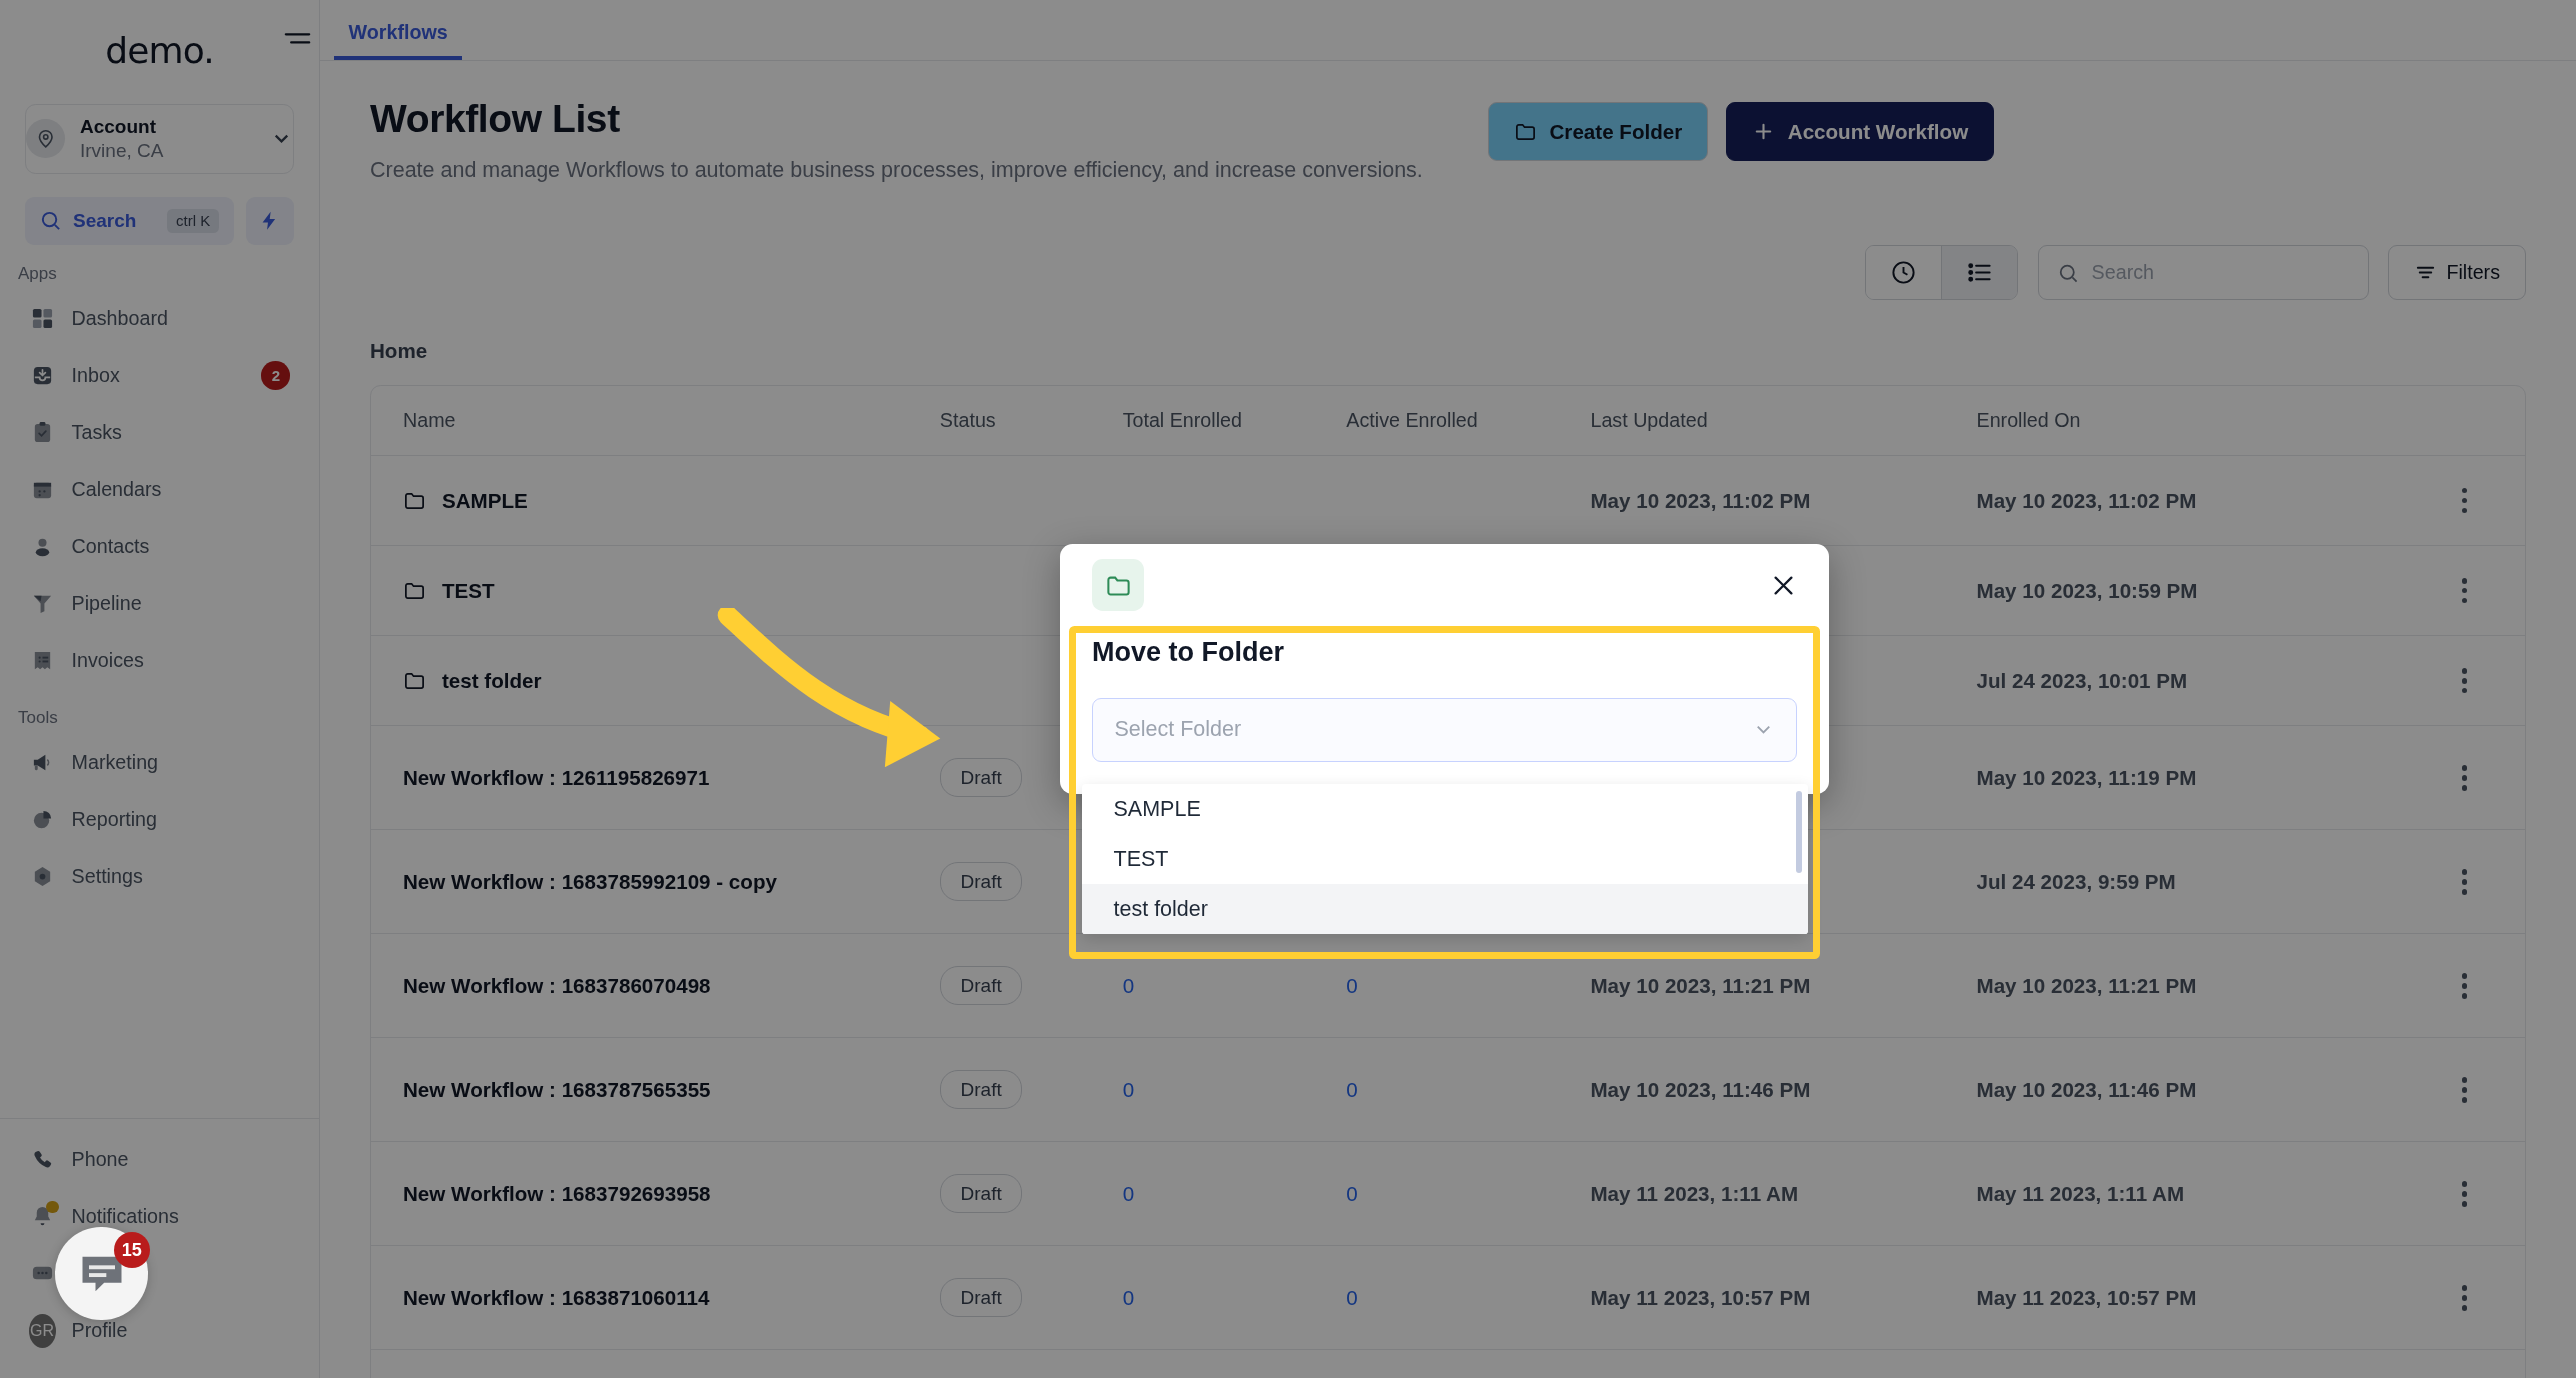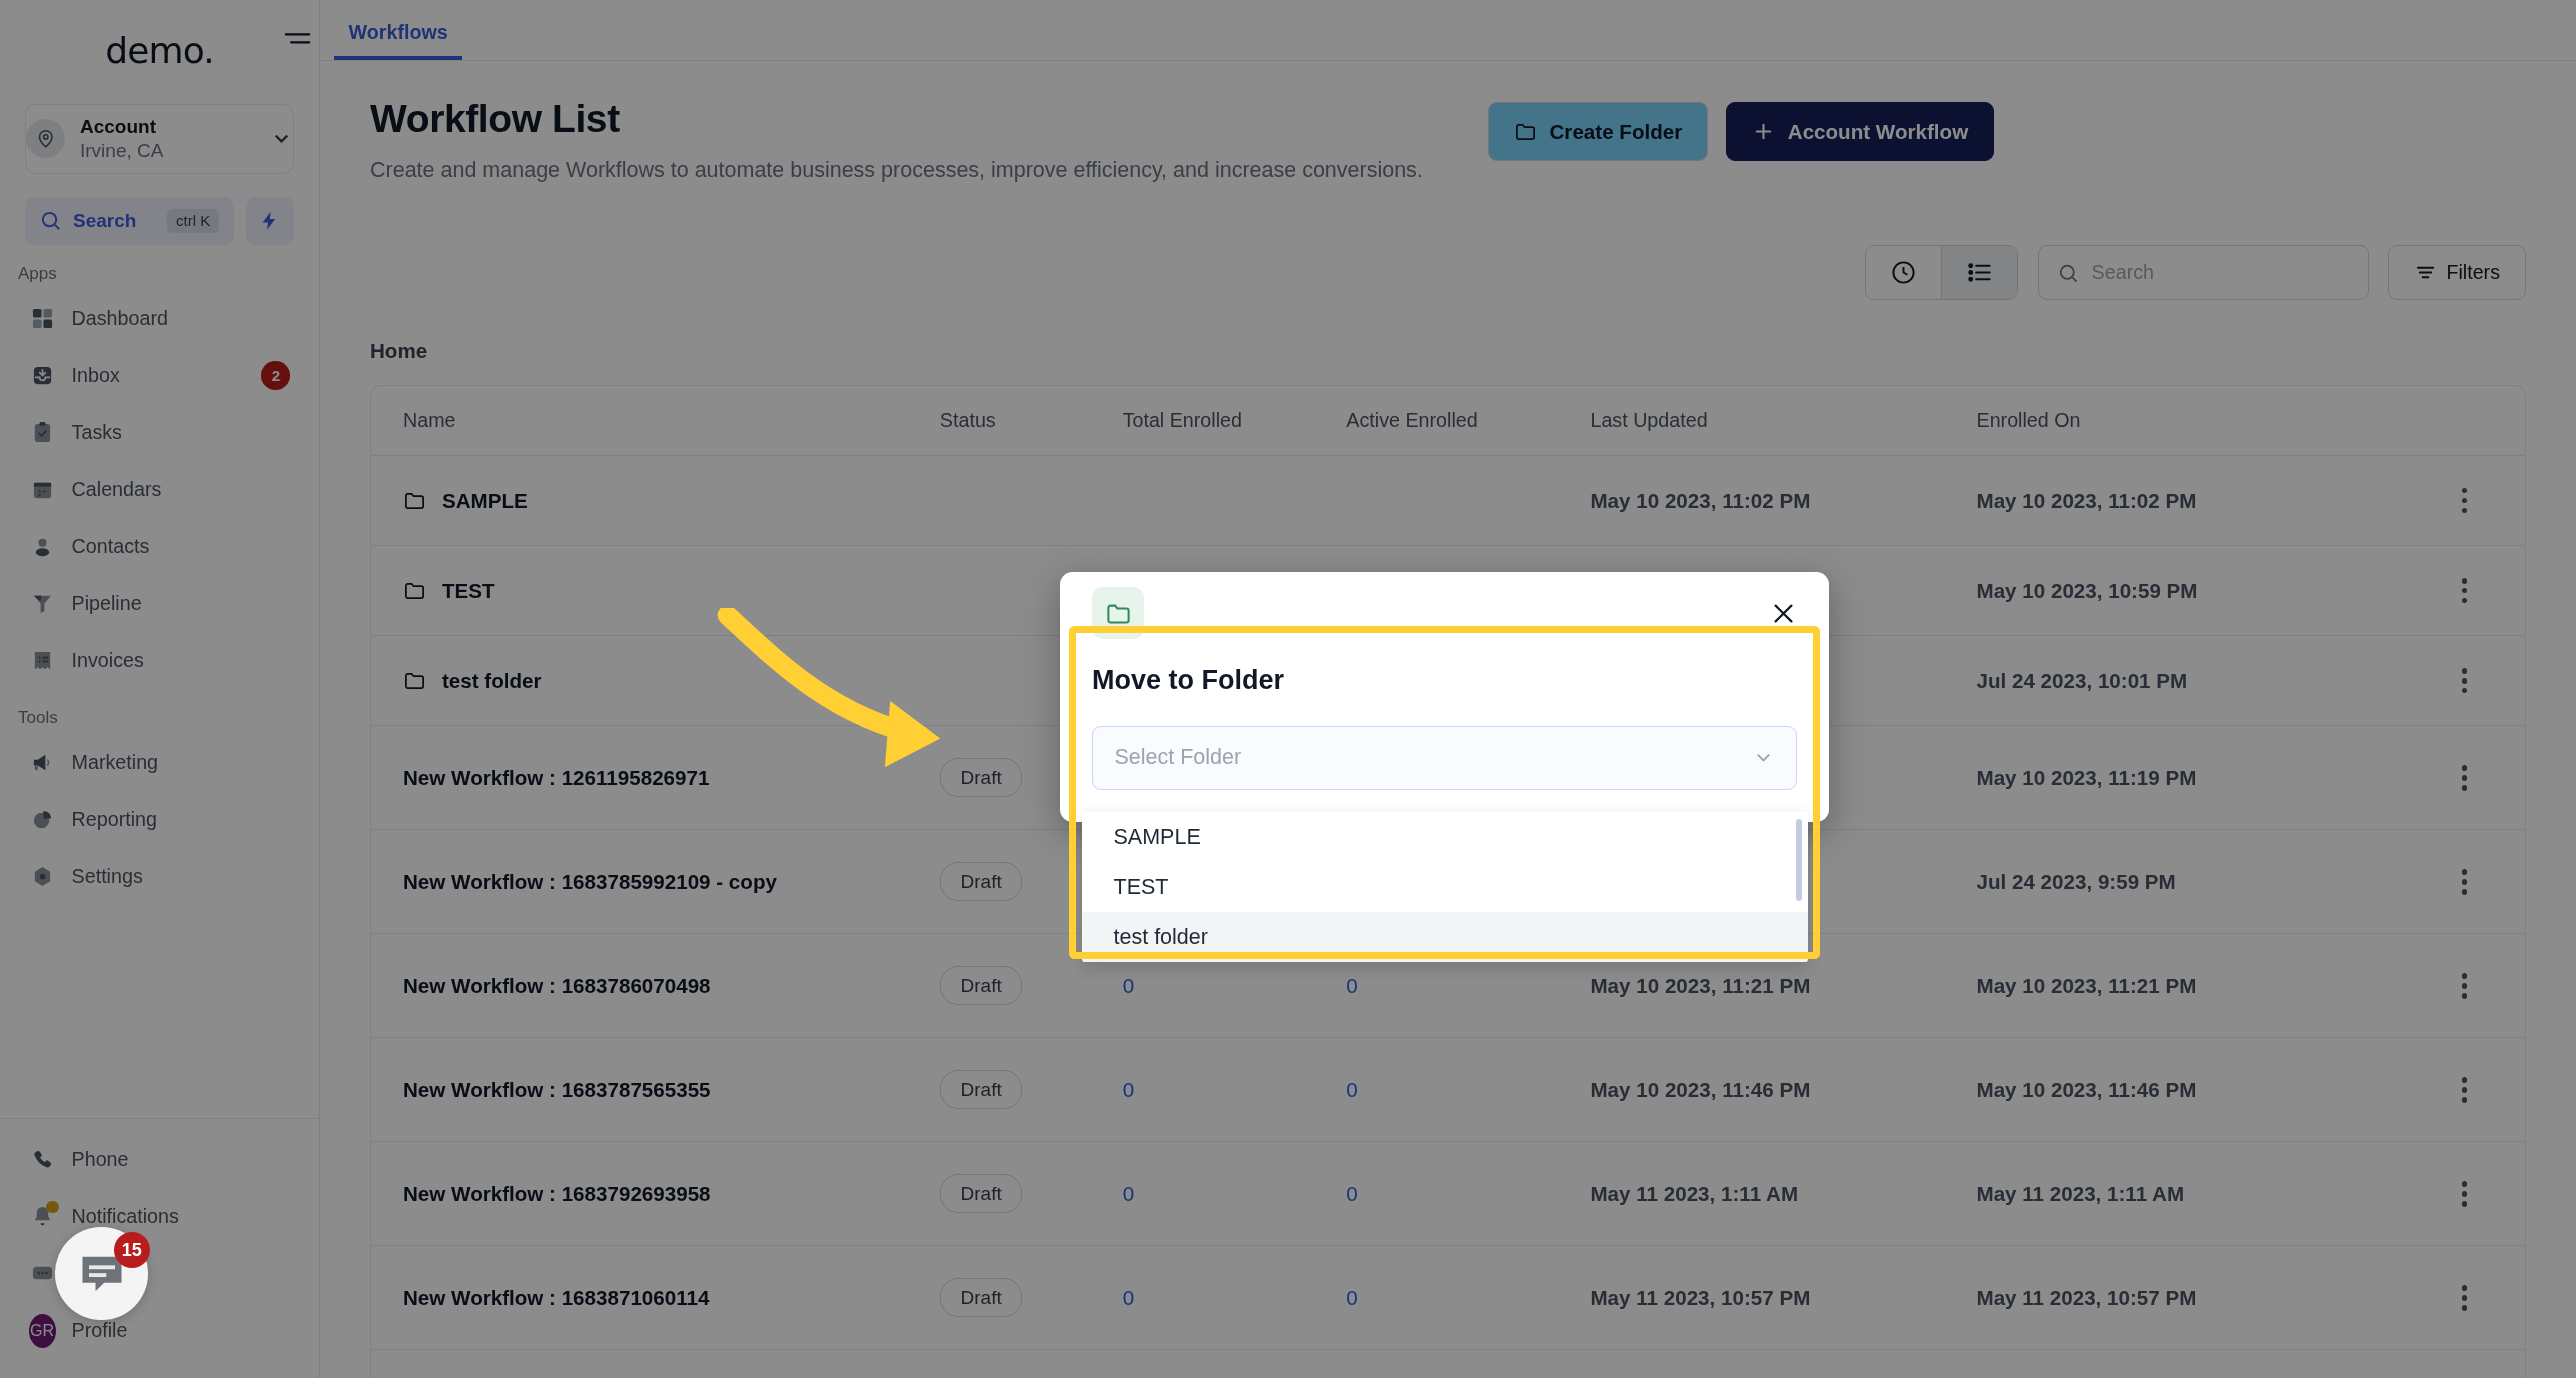--- a/index.html
+++ b/index.html
@@ -198,7 +198,7 @@
     position: absolute; inset: 0; background: rgba(0,0,0,.45); z-index: 20;
   }
   .modal {
-    position: absolute; left: 1060px; top: 572px; width: 769px;
+    position: absolute; left: 1060px; top: 544px; width: 769px;
     background: #ffffff; border-radius: 12.5px; z-index: 25;
     box-shadow: 0 10.7px 36px rgba(0,0,0,.3); overflow: visible;
   }

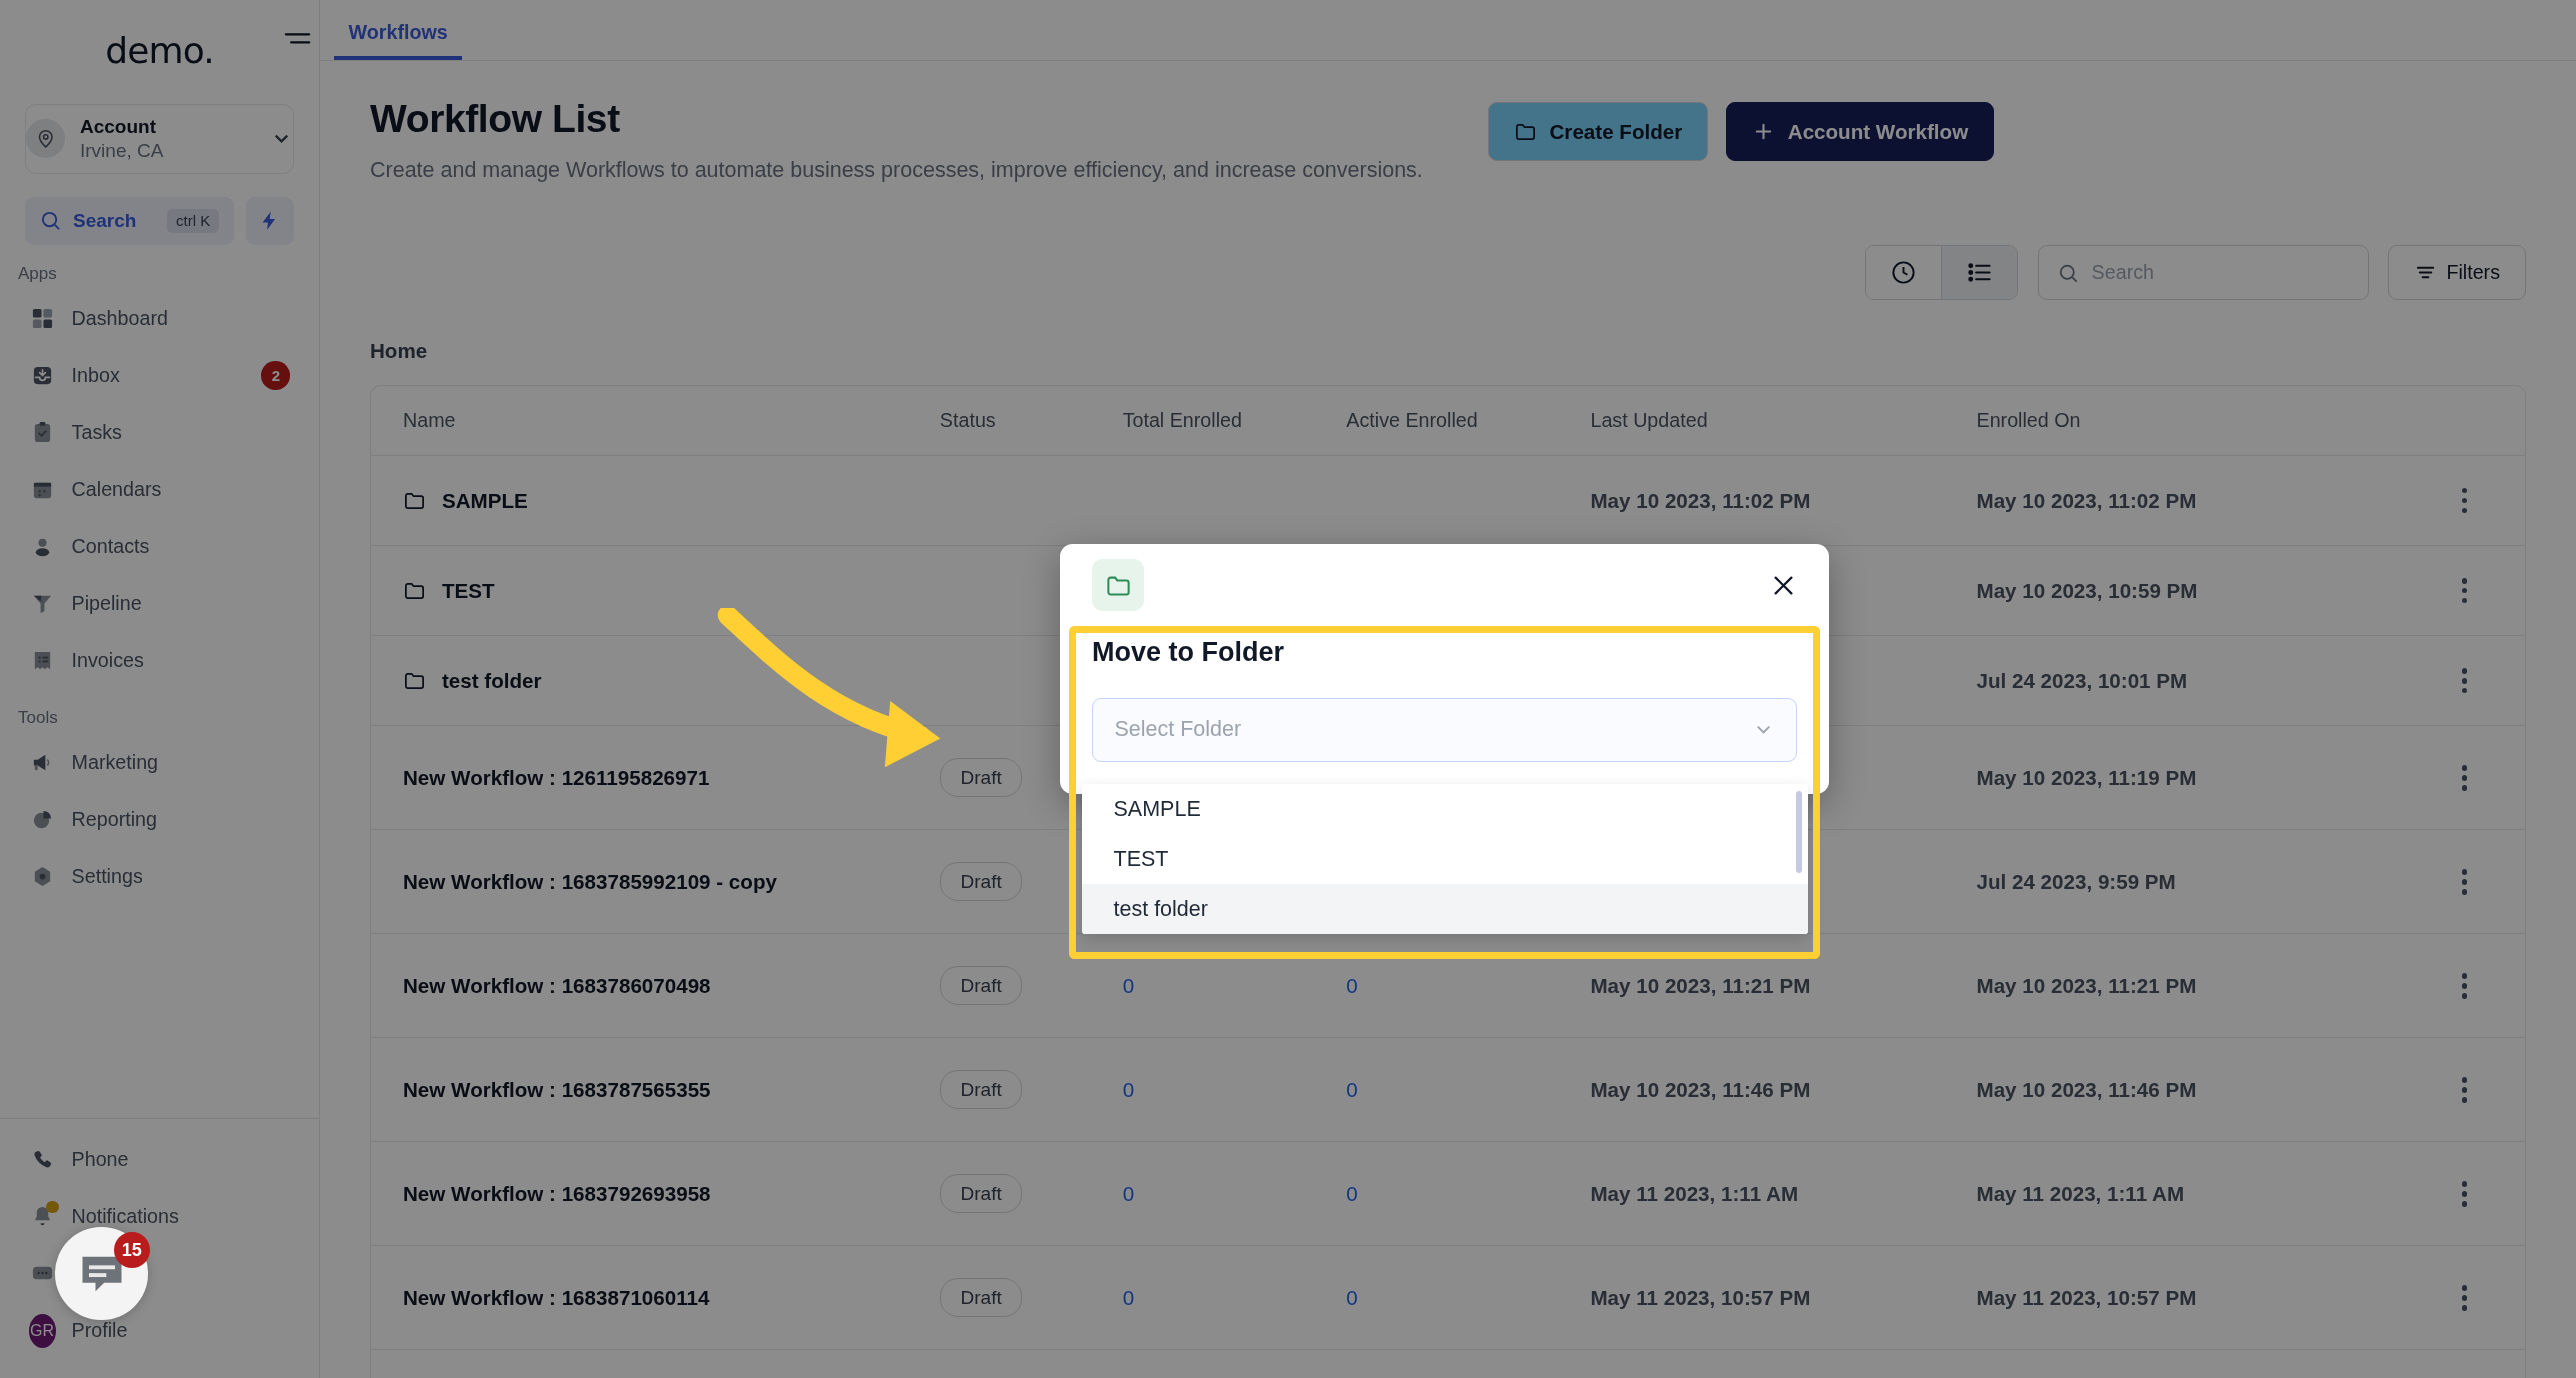--- a/index.html
+++ b/index.html
@@ -83,7 +83,7 @@
     width: 12.5px; height: 12.5px; border-radius: 50%; background: #d4a017;
   }
   .profile-av {
-    width: 34px; height: 34px; border-radius: 50%; background: #701a75;
+    width: 34px; height: 34px; border-radius: 50%; background: #737373;
     color: #fff; font-size: 16px; display:flex; align-items:center; justify-content:center;
   }
 

